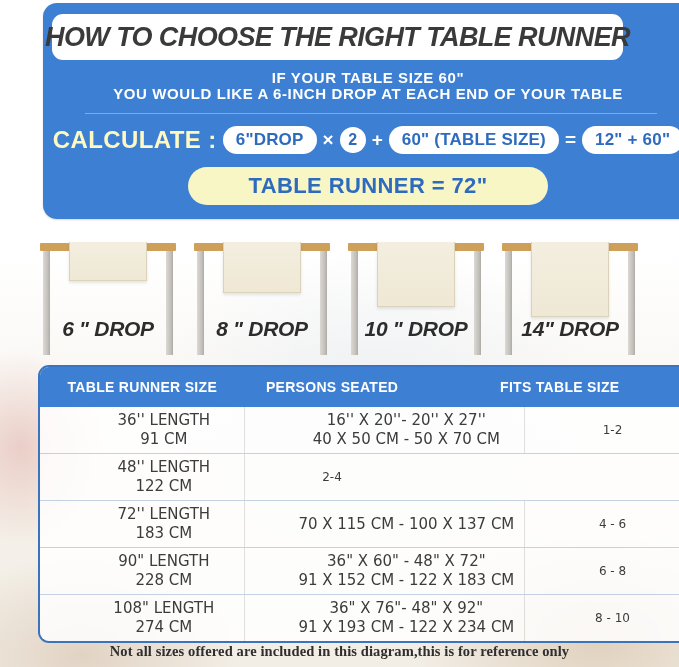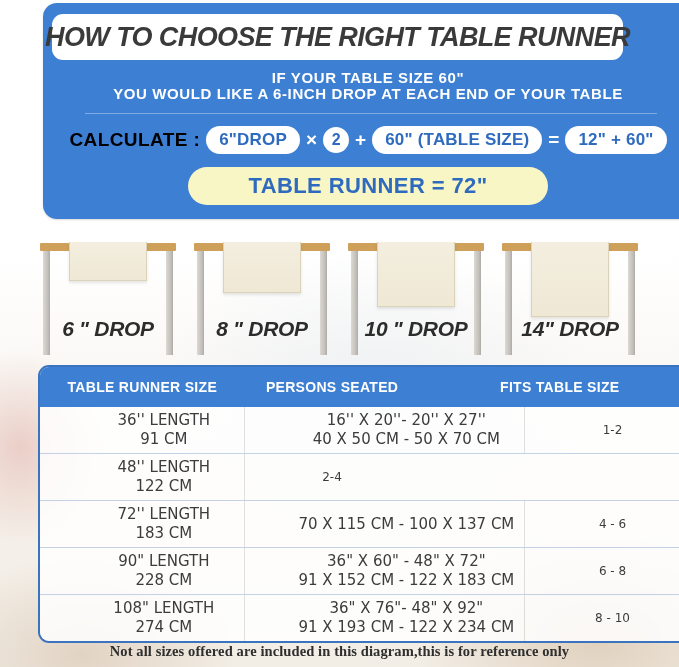--- a/index.html
+++ b/index.html
@@ -44,7 +44,7 @@
     position:absolute;top:122px;left:0;right:0;height:30px;
     display:flex;align-items:center;justify-content:center;gap:6px;white-space:nowrap;
   }
-  .calc-label{color:#000000;font-weight:800;font-size:19px;letter-spacing:0.4px;}
+  .calc-label{color:#fef9c3;font-weight:800;font-size:24px;letter-spacing:0.4px;}
   .pill{
     background:#ffffff;color:#2e6bbf;font-weight:800;font-size:17px;
     padding:4px 13px;border-radius:18px;letter-spacing:0.2px;

